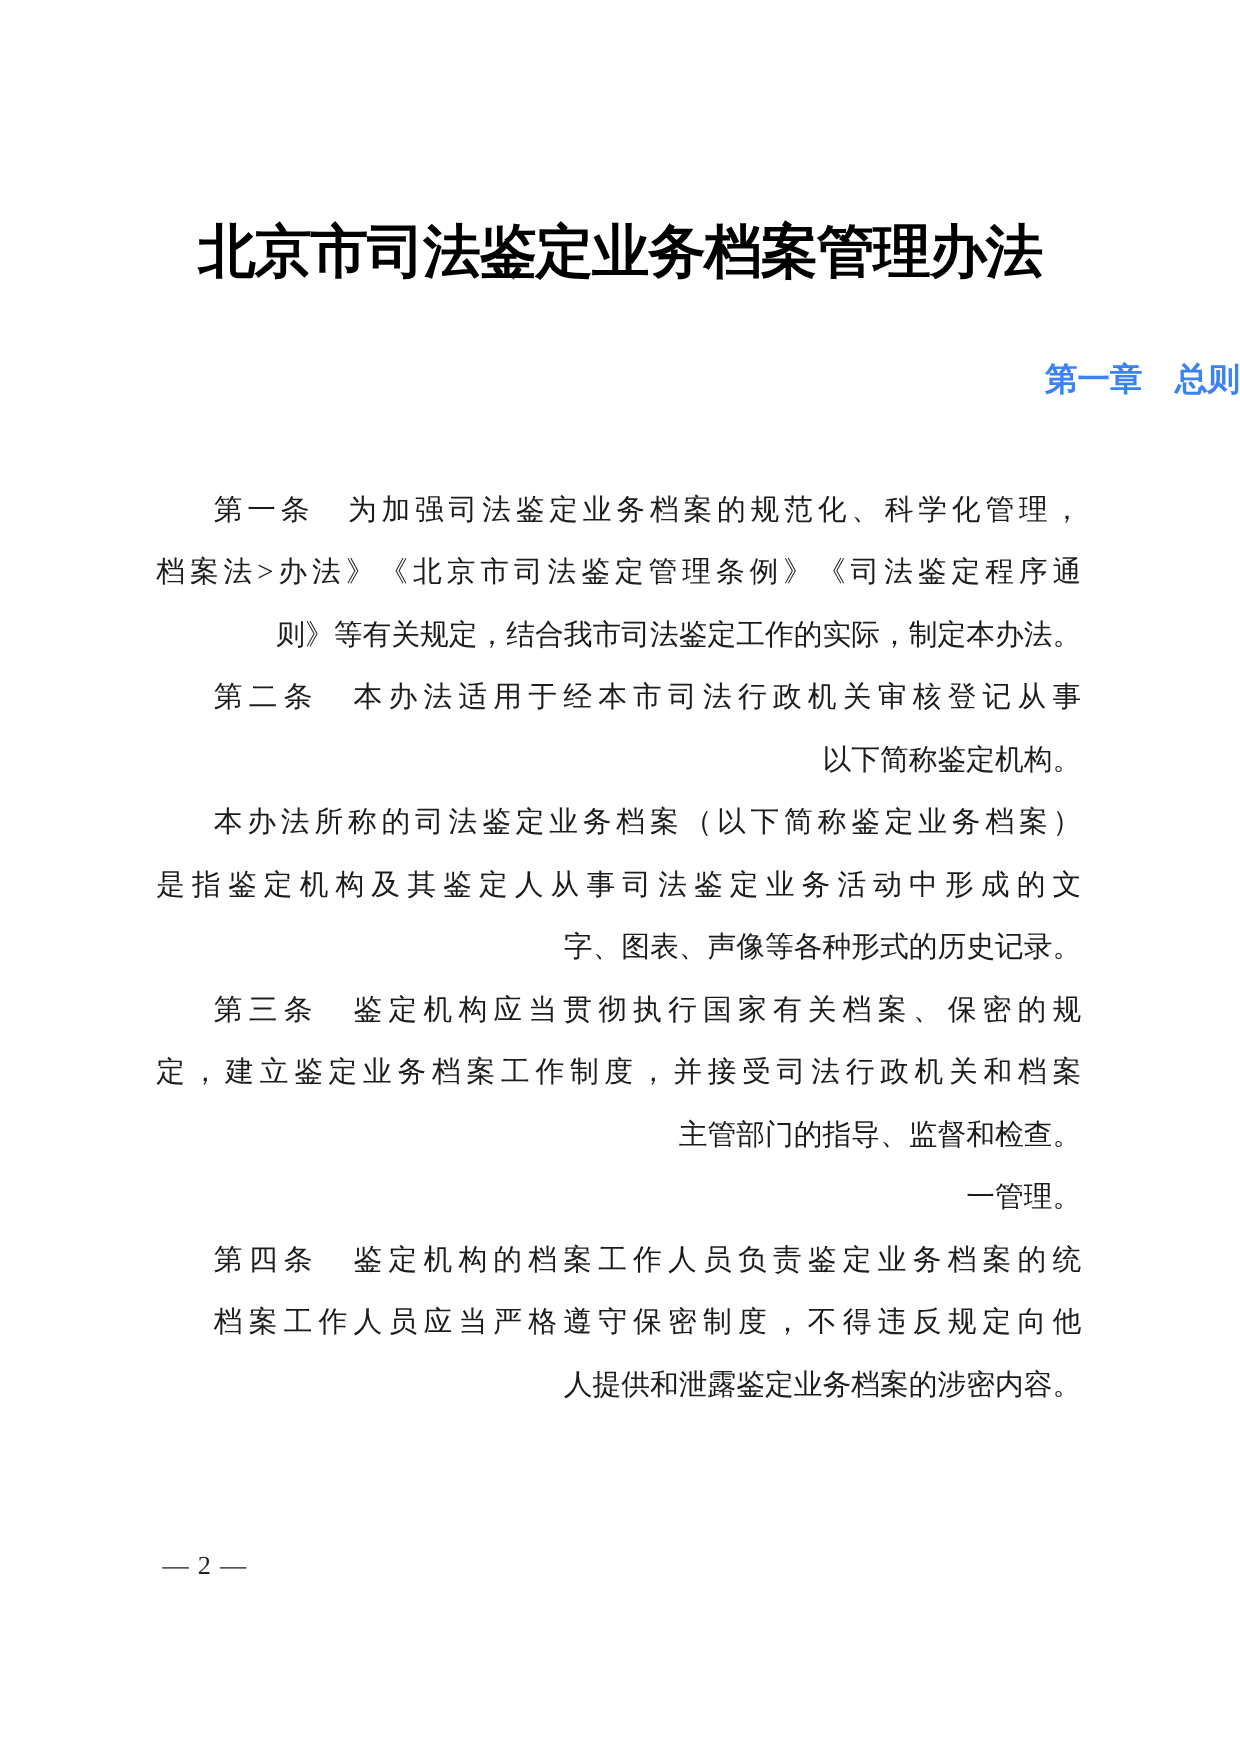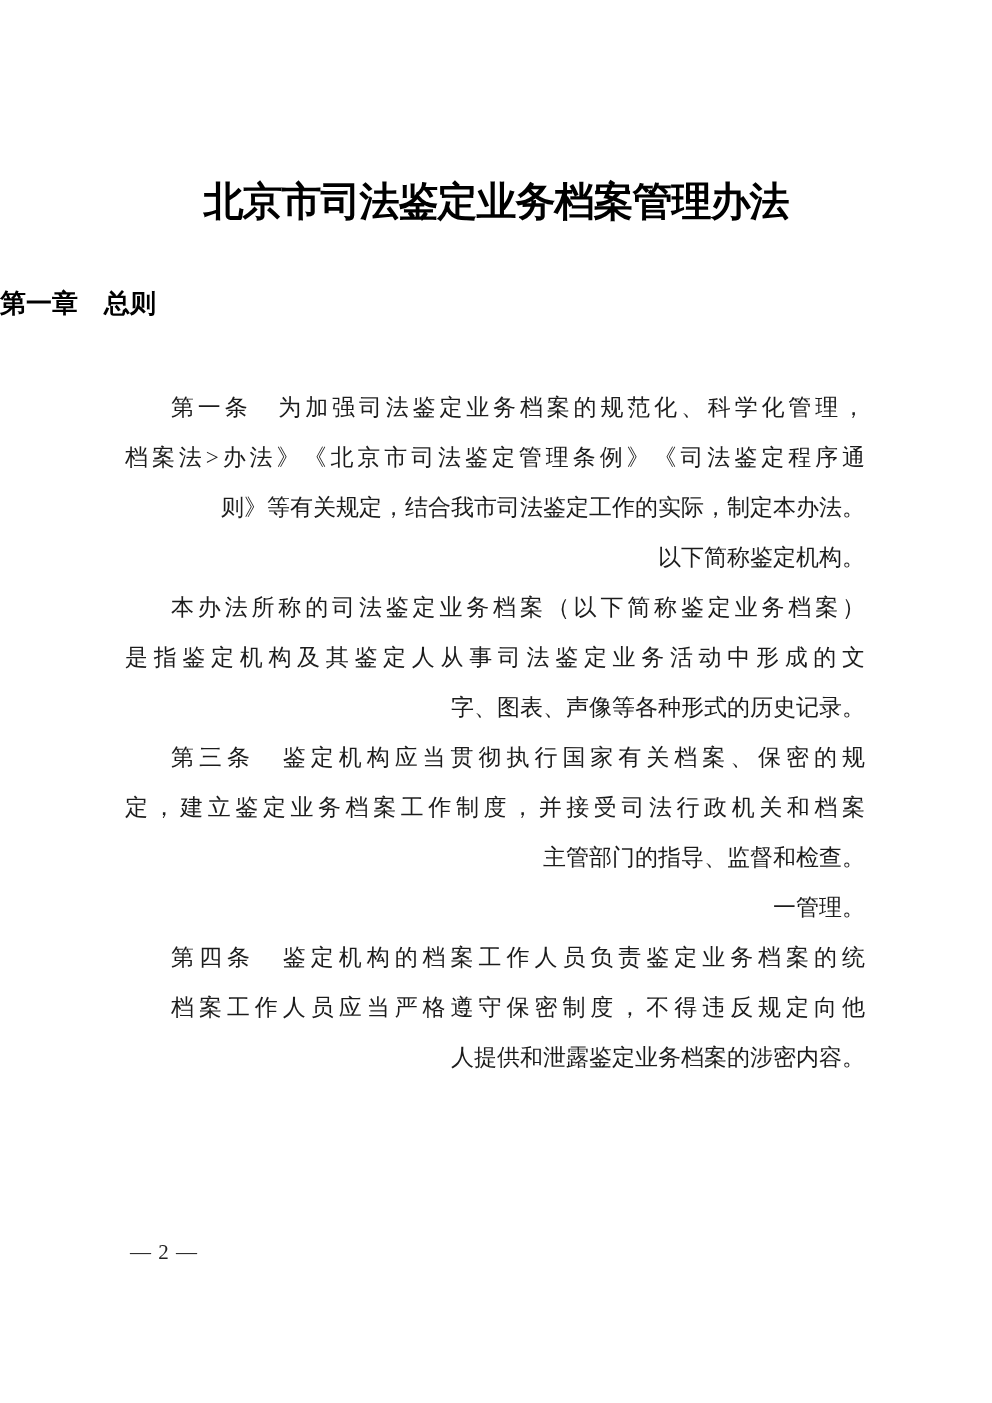--- a/index.html
+++ b/index.html
@@ -23,7 +23,7 @@
     margin: 0;
     text-align: center;
     font-family: "Liberation Serif", serif;
-    font-size: 40px;
+    font-size: 46px;
     font-weight: bold;
     letter-spacing: -1px;
     color: #000000;

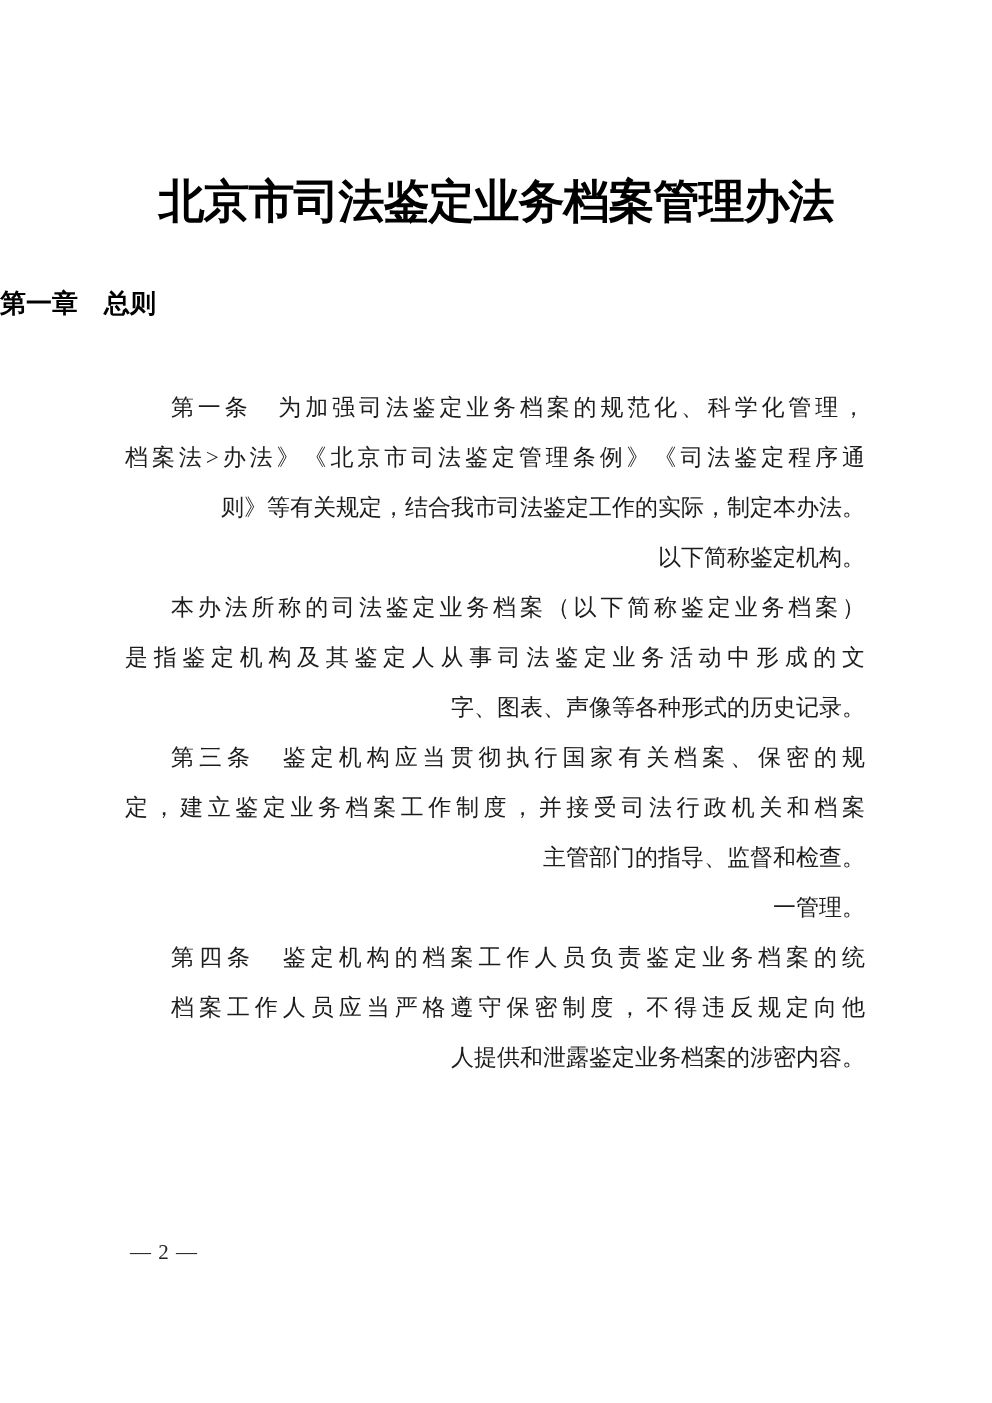--- a/index.html
+++ b/index.html
@@ -36,11 +36,11 @@
     left: 0;
     width: 992px;
     margin: 0;
-    text-align: left;
+    text-align: right;
     font-family: "Liberation Sans", sans-serif;
     font-size: 26px;
     font-weight: bold;
-    color: #000000;
+    color: #3b82f6;
     line-height: 28px;
     white-space: nowrap;
   }

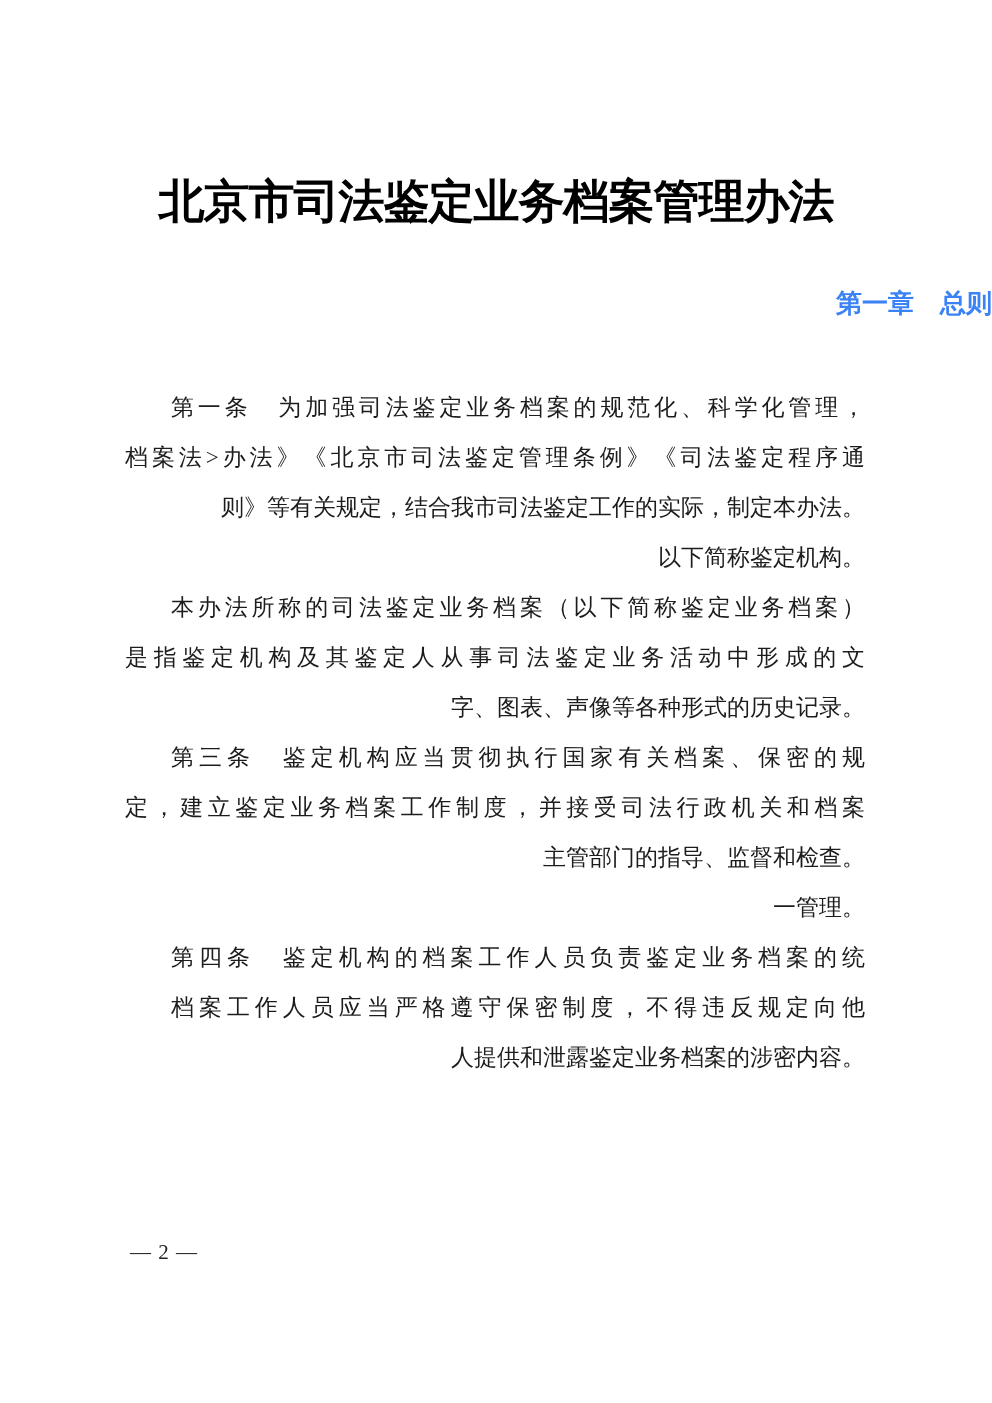--- a/index.html
+++ b/index.html
@@ -93,6 +93,7 @@
       <div class="text-line justify indent">第一条　为加强司法鉴定业务档案的规范化、科学化管理，</div>
       <div class="text-line justify">档案法&gt;办法》《北京市司法鉴定管理条例》《司法鉴定程序通</div>
       <div class="text-line">则》等有关规定，结合我市司法鉴定工作的实际，制定本办法。</div>
+      <div class="text-line justify indent">第二条　本办法适用于经本市司法行政机关审核登记从事</div>
       <div class="text-line">以下简称鉴定机构。</div>
       <div class="text-line justify indent">本办法所称的司法鉴定业务档案（以下简称鉴定业务档案）</div>
       <div class="text-line justify">是指鉴定机构及其鉴定人从事司法鉴定业务活动中形成的文</div>

